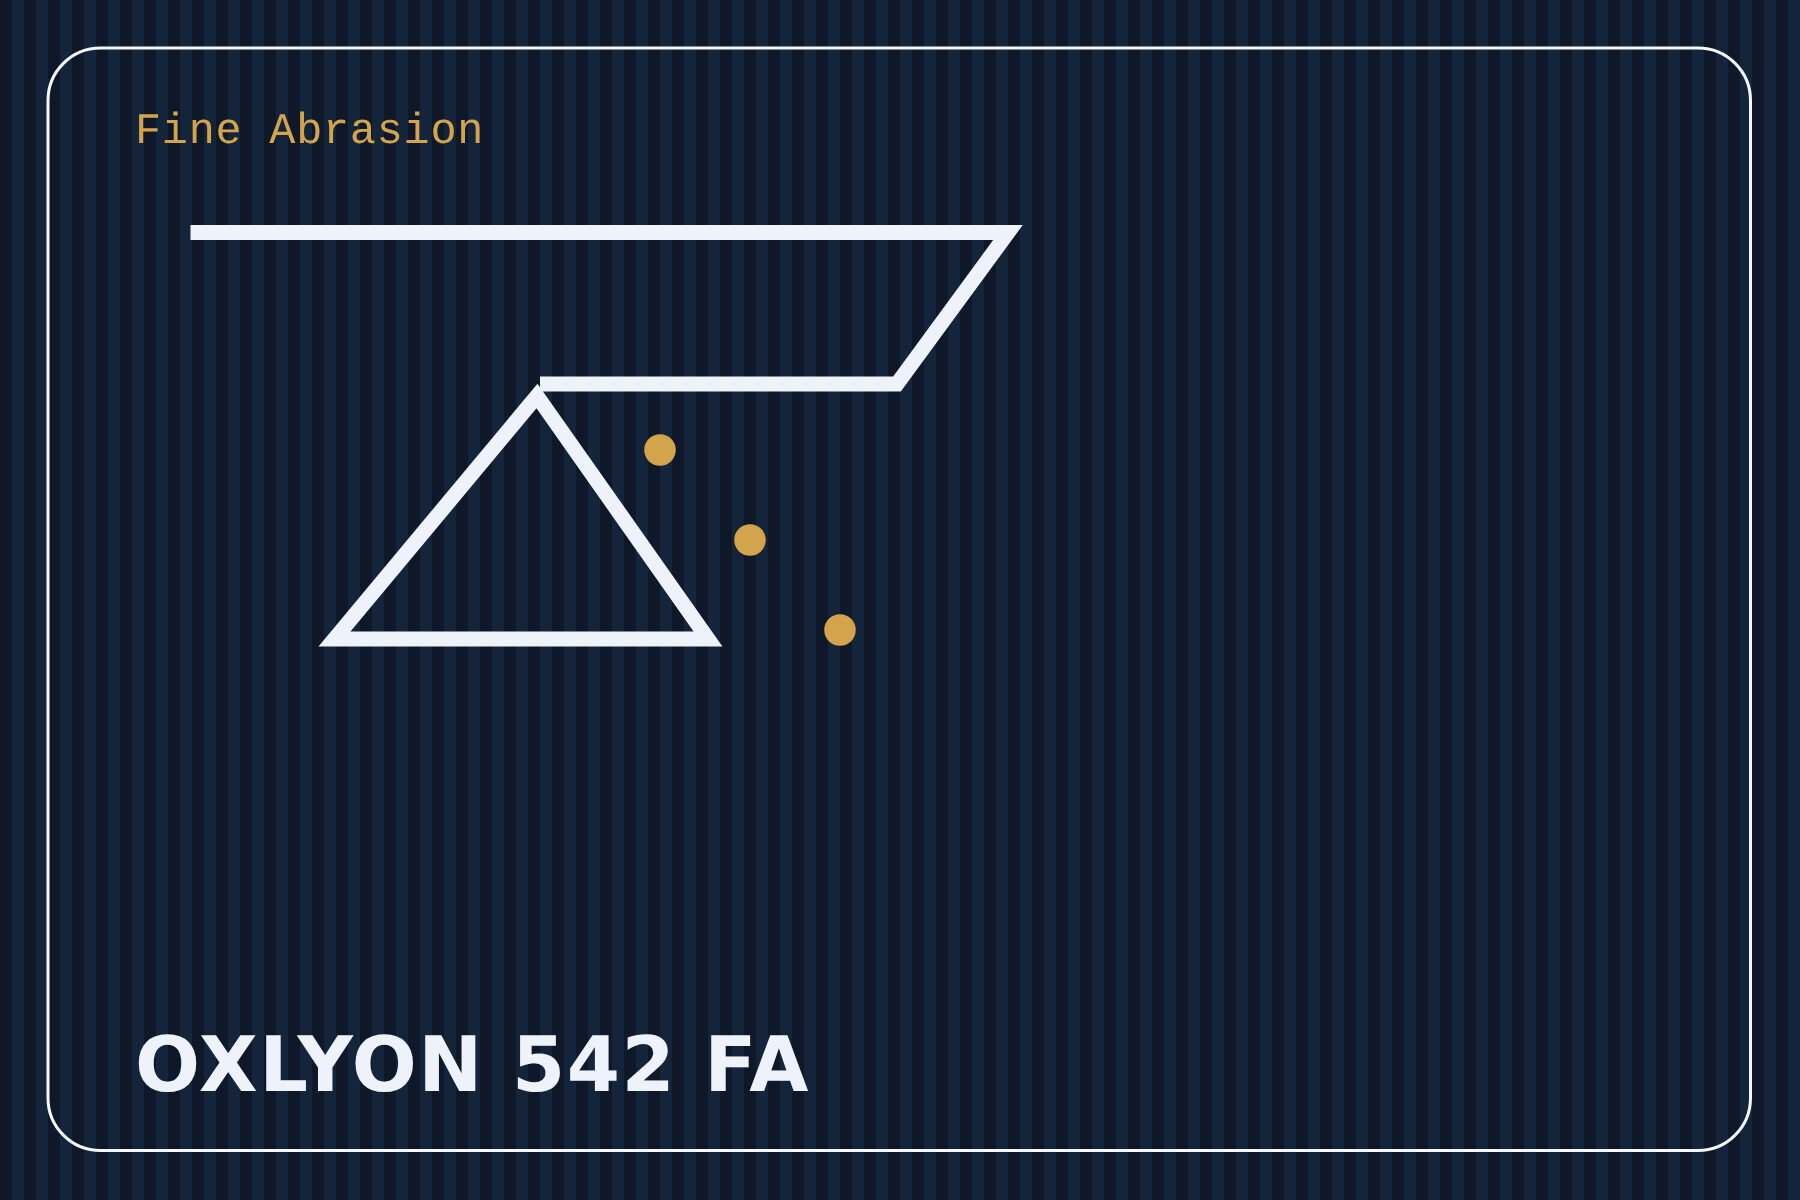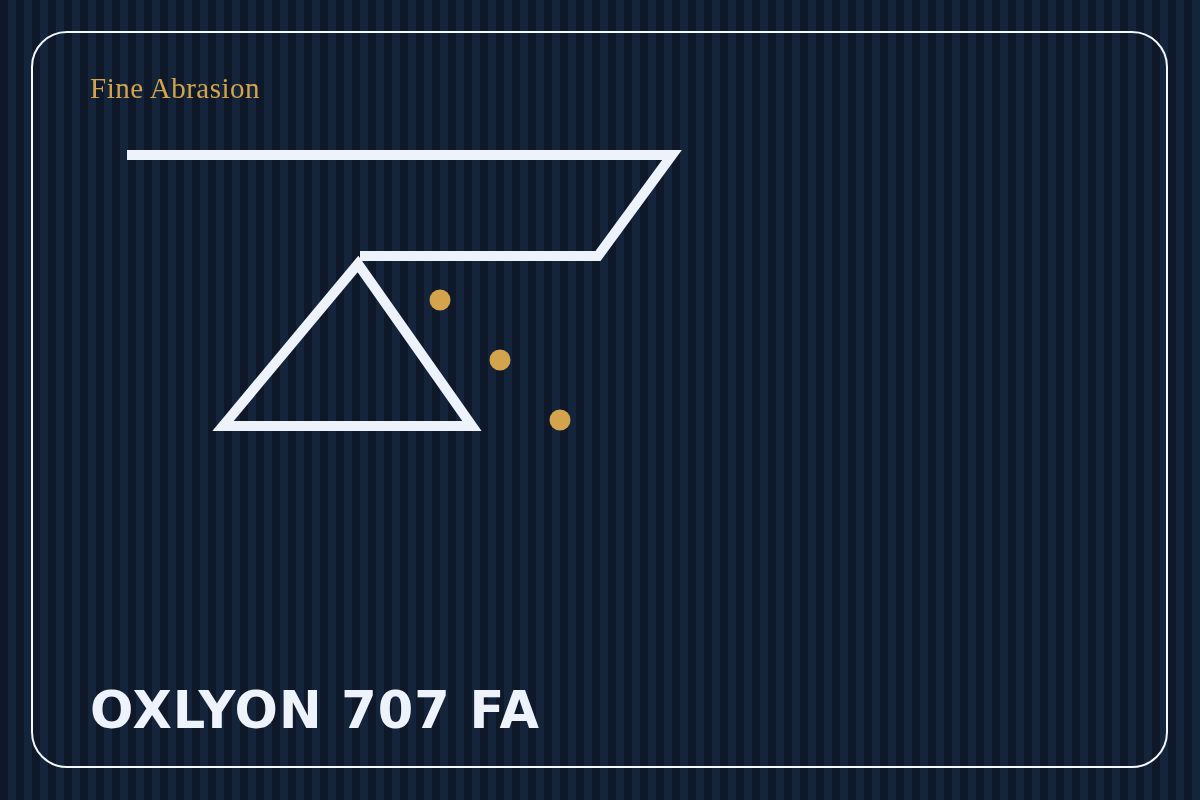--- a/index.html
+++ b/index.html
@@ -35,7 +35,7 @@
       position: absolute;
       left: 90px;
       top: 68px;
-      font-family: Liberation Serif, serif;
+      font-family: Liberation Mono, monospace;
       font-size: 29px;
       line-height: 40px;
       color: #d4a44c;

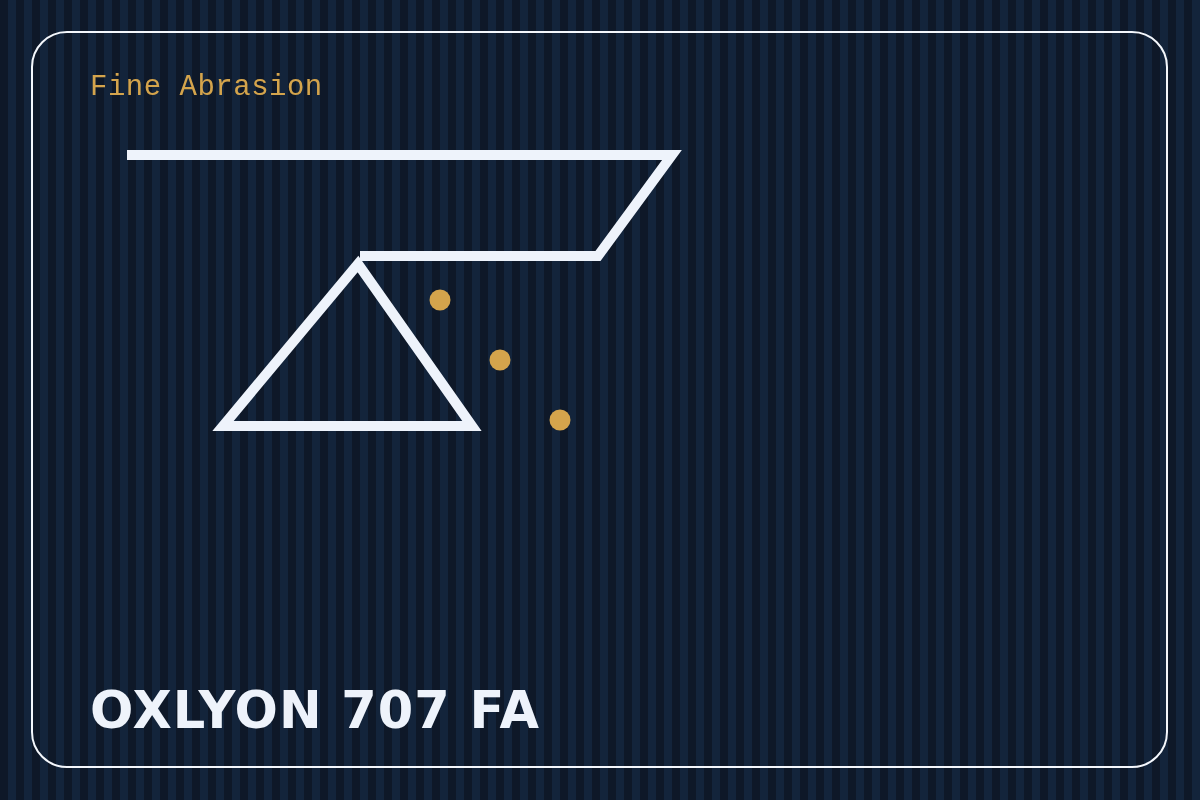--- a/index.html
+++ b/index.html
@@ -76,6 +76,6 @@
   <circle cx="560" cy="420" r="10.5" fill="#d4a44c"></circle>
 </svg>
 
-<div class="title">OXLYON 707 FA</div>
+<div class="title">OXLYON 542 FA</div>
 
 </body></html>

